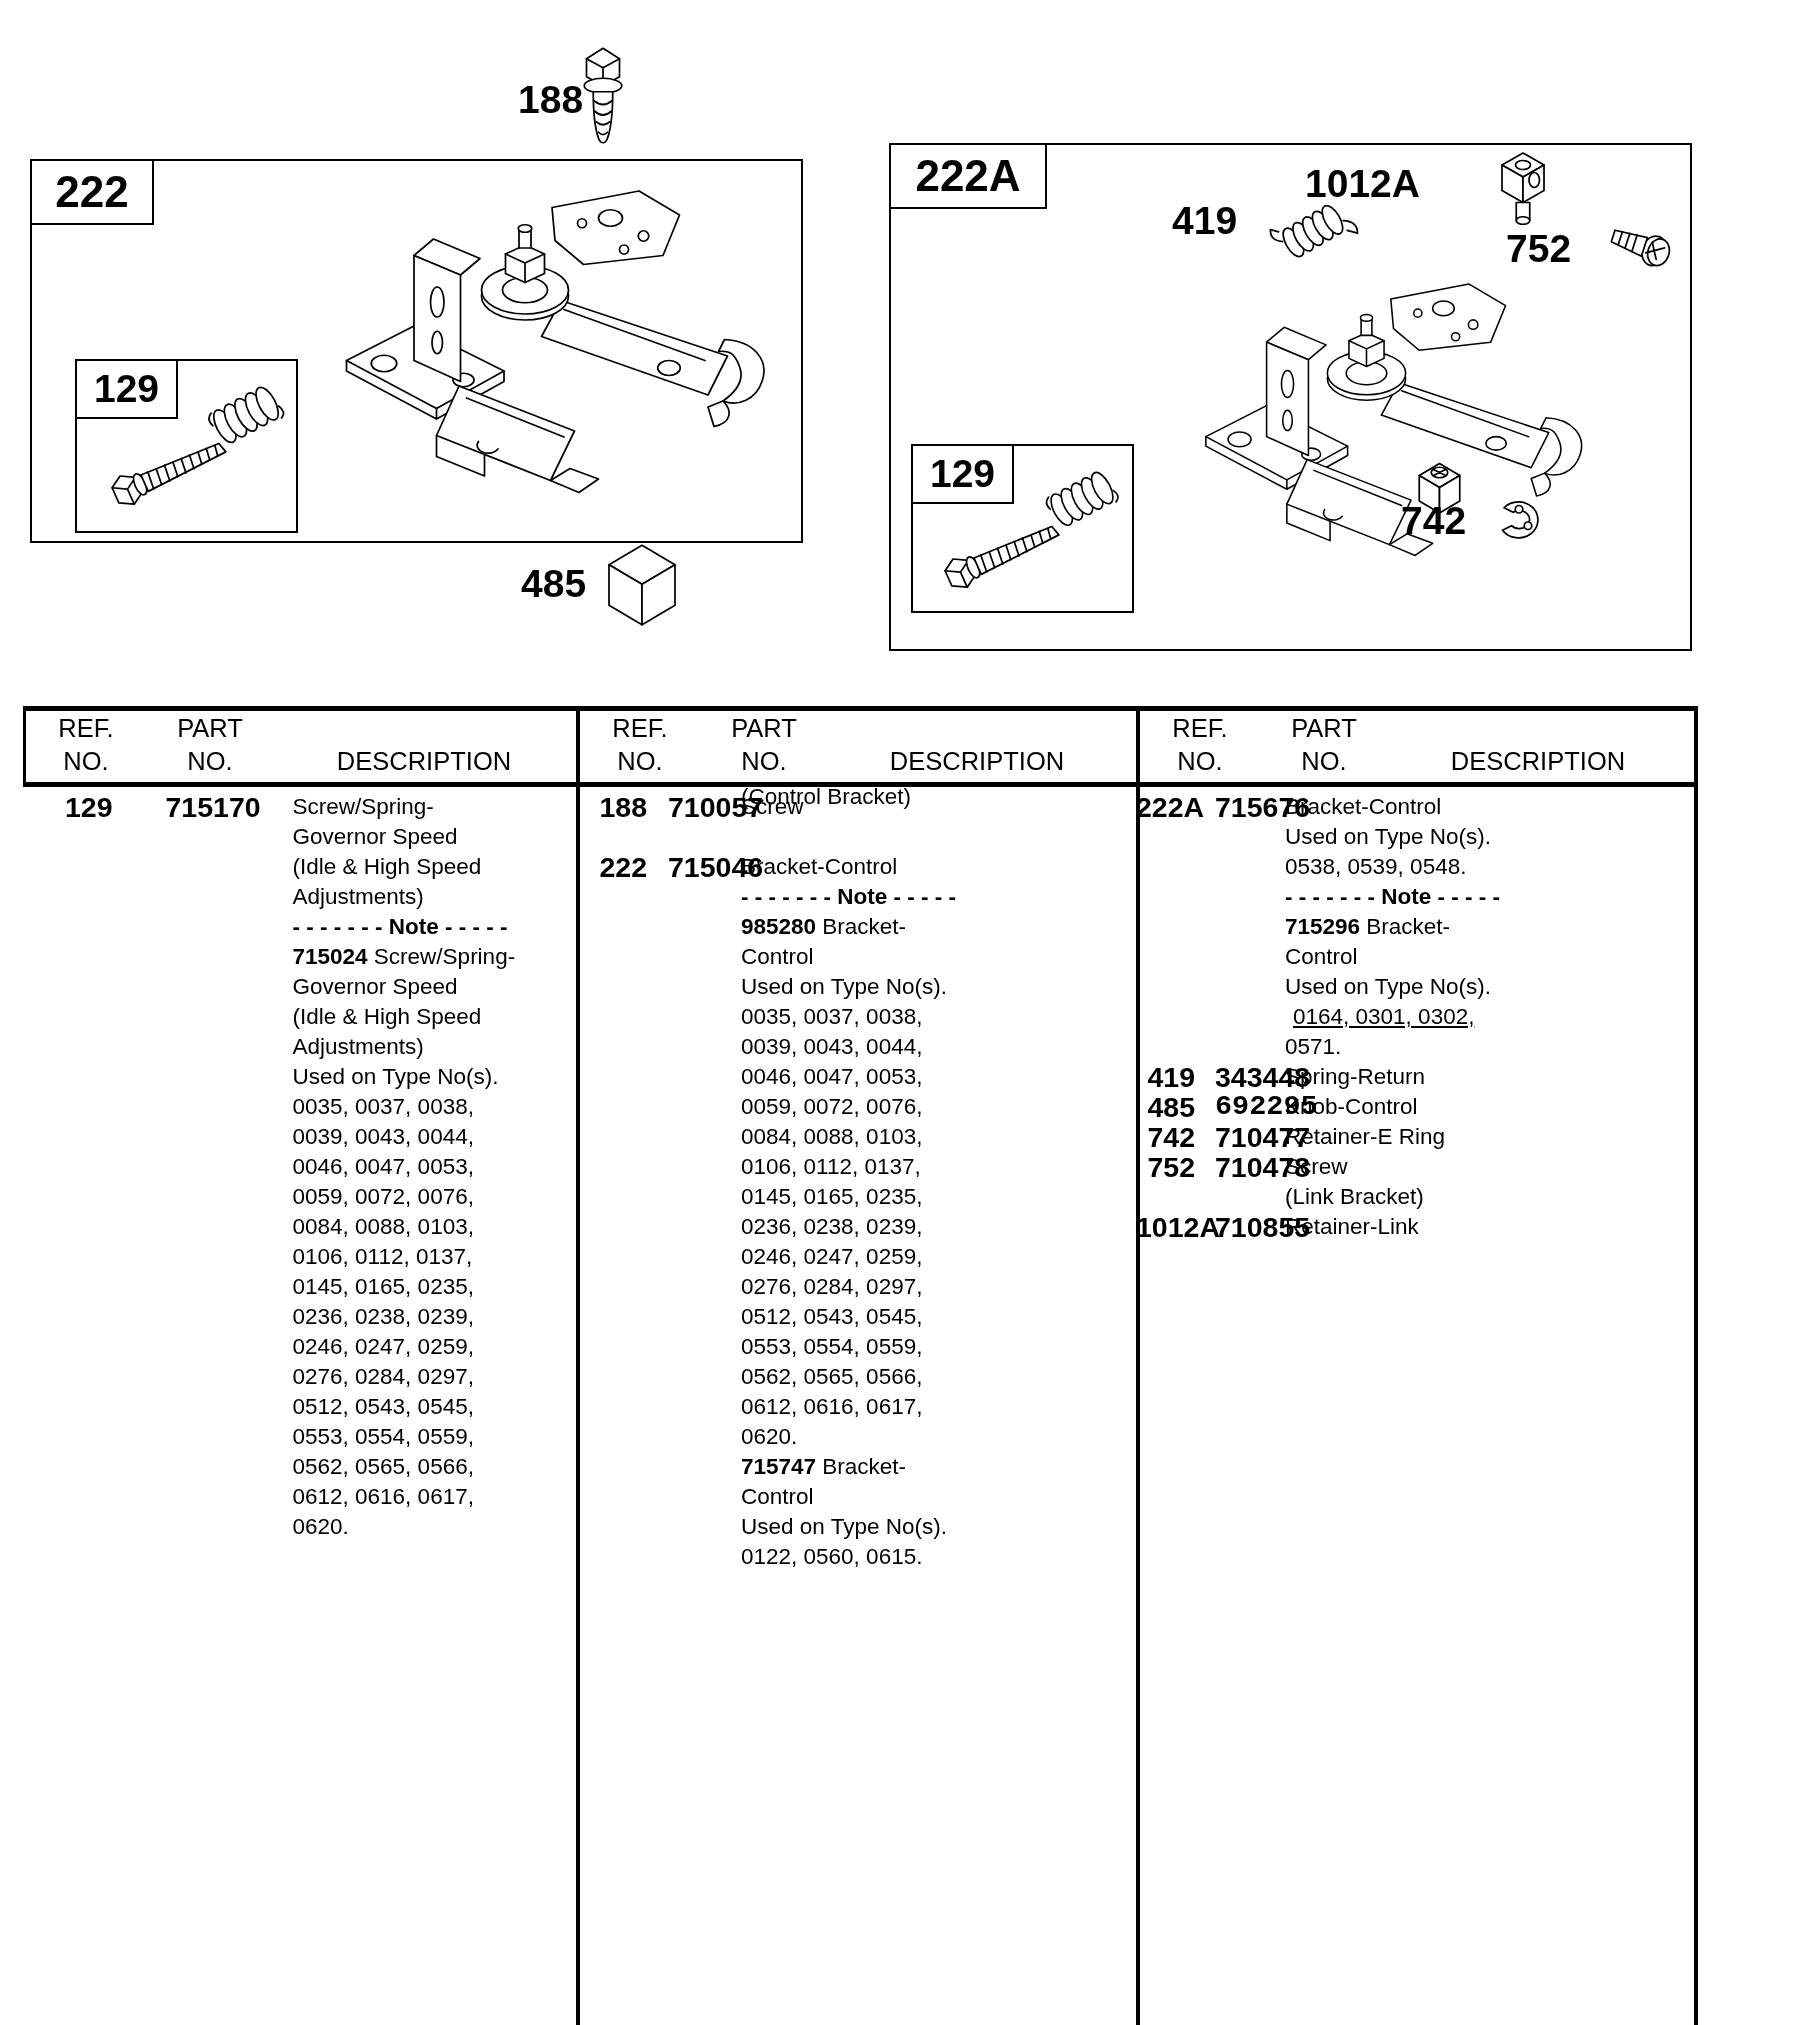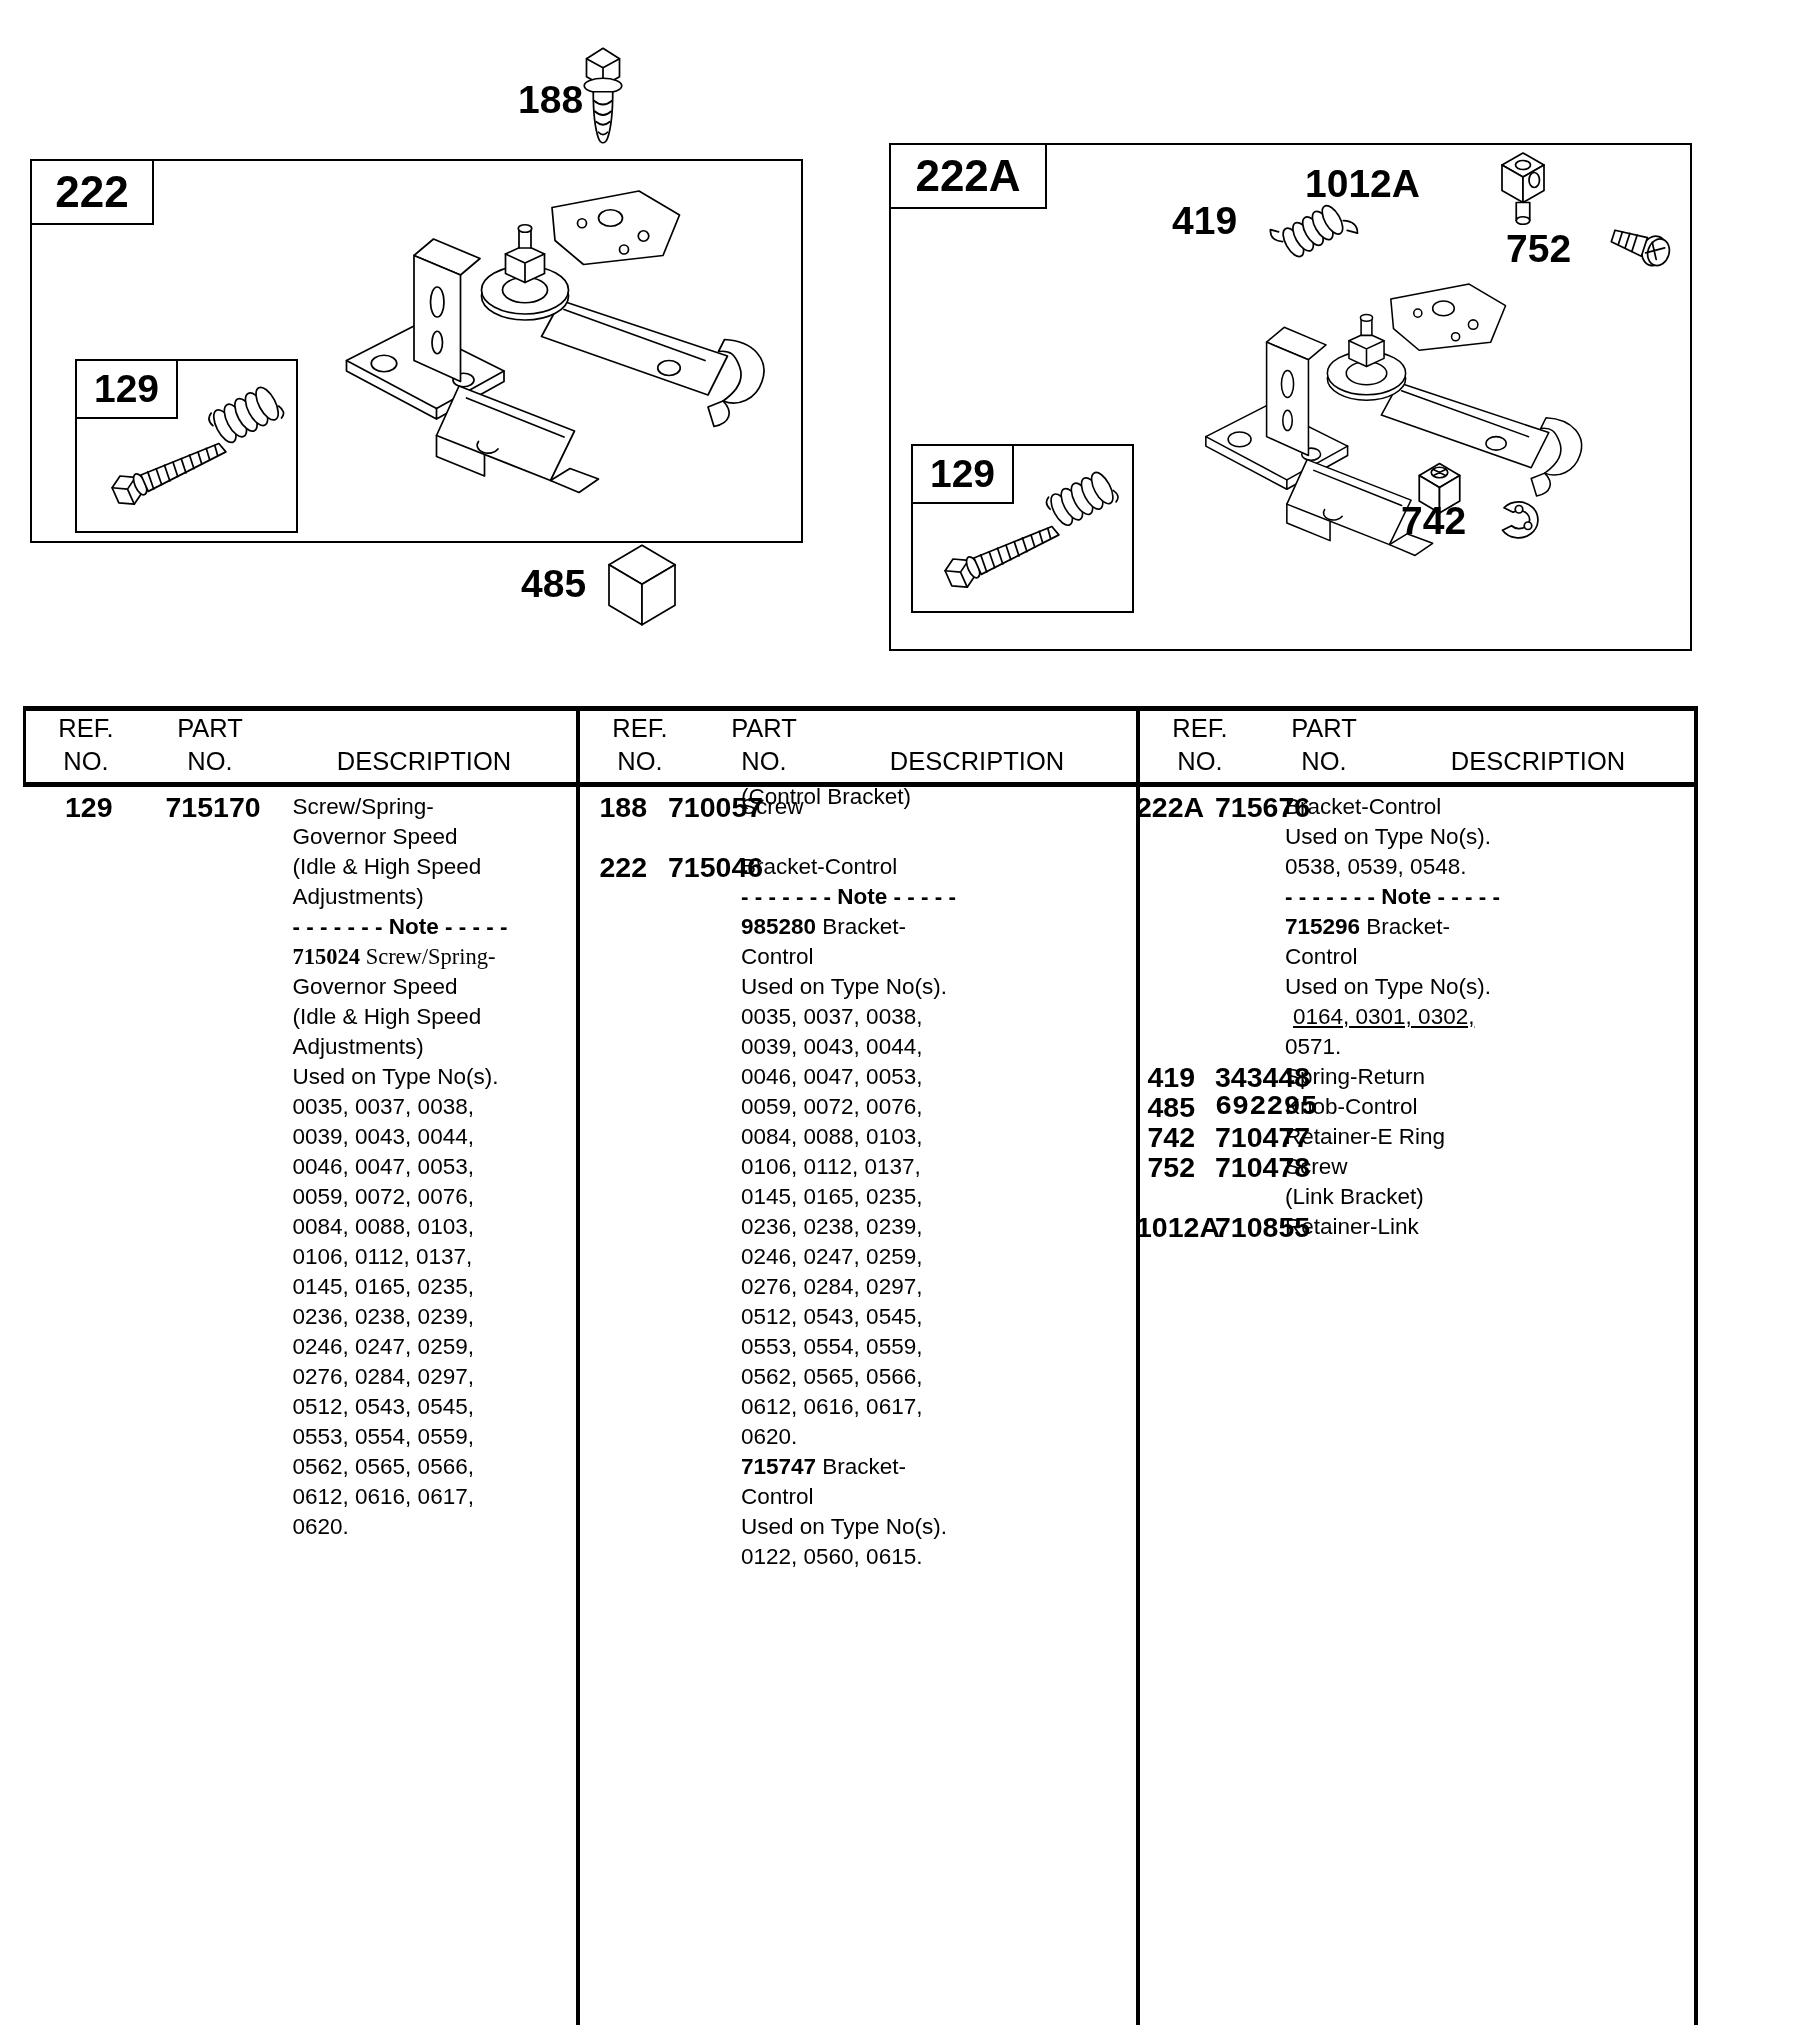--- a/index.html
+++ b/index.html
@@ -274,7 +274,7 @@
       <div class="trow" style="left: 22.5px; top: 912px; width: 555px;">
         <div class="desc-cell" style="left: 270px;"><b>- - - - - - - Note - - - - -</b></div>
       </div>
-      <div class="trow" style="left: 22.5px; top: 942px; width: 555px; font-family: Liberation Serif, serif;">
+      <div class="trow" style="left: 22.5px; top: 942px; width: 555px;">
         <div class="desc-cell" style="left: 270px;"><b>715024</b><span> Screw/Spring-</span></div>
       </div>
       <div class="trow" style="left: 22.5px; top: 972px; width: 555px;">

